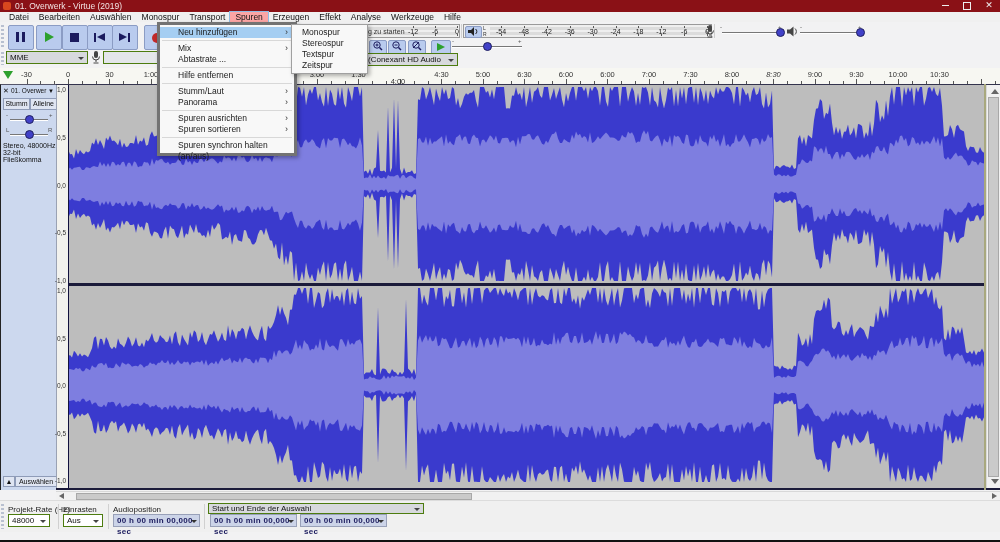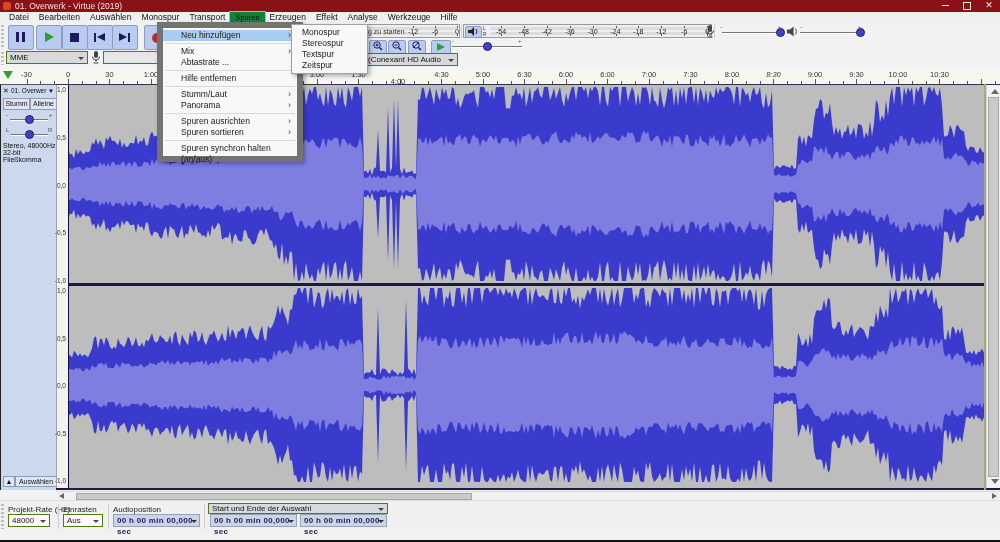--- a/index.html
+++ b/index.html
@@ -20,7 +20,7 @@
   #menubar{left:0;top:12px;width:1000px;height:10px;background:#f0f0f0;display:flex;
            padding-left:4px;font-size:8.5px;color:#111;}
   .mb-item{padding:0 5px;line-height:10px;height:10px;}
-  .mb-item.active{background:#15803d;outline:1px solid #90bde4;font-family:Liberation Serif, serif;}
+  .mb-item.active{background:#fca5a5;outline:1px solid #90bde4;}
   
   #toolbar-zone{left:0;top:22px;width:1000px;height:46px;background:#f2f2f3;border-bottom:1px solid #d9d9d9;}
   .grip{width:3px;background:repeating-linear-gradient(to bottom,#b8c0d0 0 2px,transparent 2px 4px);}

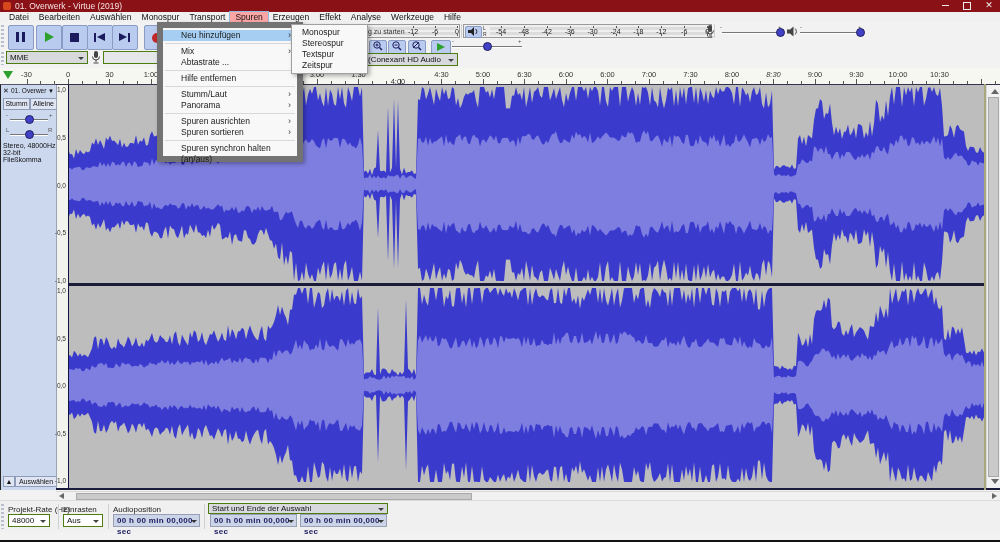--- a/index.html
+++ b/index.html
@@ -74,7 +74,7 @@
              font-size:8px;color:#222;}
   #bottom-edge{left:0;top:540px;width:1000px;height:2px;background:#111;}
   
-  #spuren-menu{left:157px;top:22px;width:134px;background:#f8f8f8;border:6px solid #737373;
+  #spuren-menu{left:157px;top:22px;width:134px;background:#f8f8f8;border:3px solid #737373;
                box-shadow:2px 2px 4px rgba(0,0,0,.3);z-index:50;padding:2px 0;font-size:8.5px;color:#1a1a1a;}
   .menu-item{position:relative;height:11px;line-height:11px;padding-left:18px;}
   .menu-item.hl{background:#a5cef2;}

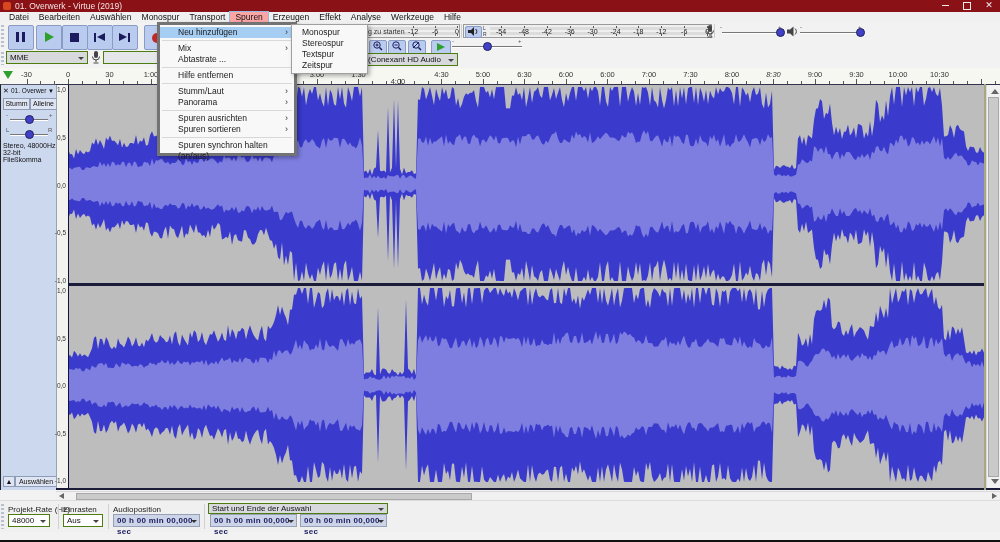--- a/index.html
+++ b/index.html
@@ -446,7 +446,7 @@
       <span>00 h 00 min 00,000 sec</span><span class="carat"></span>
     </div>
     <div class="abs sep-v" style="left:204px;top:3px;height:25px;"></div>
-    <div class="abs select" style="left:208px;top:2px;width:180px;height:11px;line-height:10px;">
+    <div class="abs select" style="left:208px;top:2px;width:216px;height:11px;line-height:10px;">
       <span>Start und Ende der Auswahl</span><span class="carat" style="top:4px;"></span>
     </div>
     <div class="timefield" style="left:210px;">

